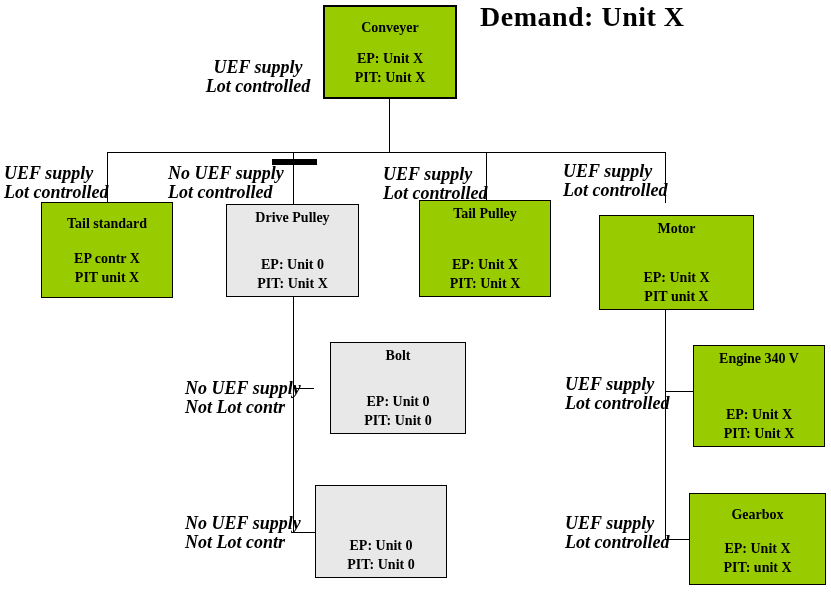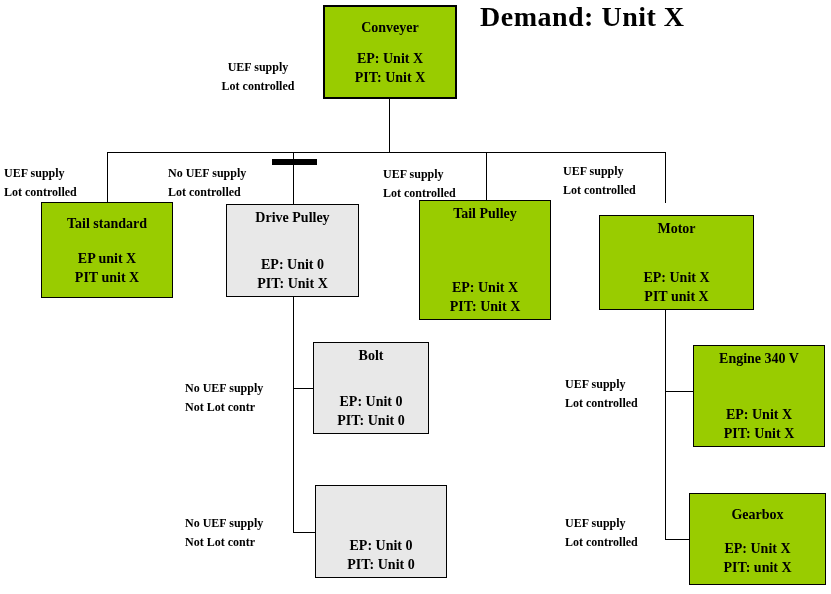--- a/index.html
+++ b/index.html
@@ -43,9 +43,10 @@
   }
   .edge-label {
     position: absolute;
-    font-size: 12px;
+    font-size: 18px;
     line-height: 19px;
     white-space: nowrap;
+    font-style: italic;
   }
   .edge-label.centered { text-align: center; width: 130px; }
 </style>

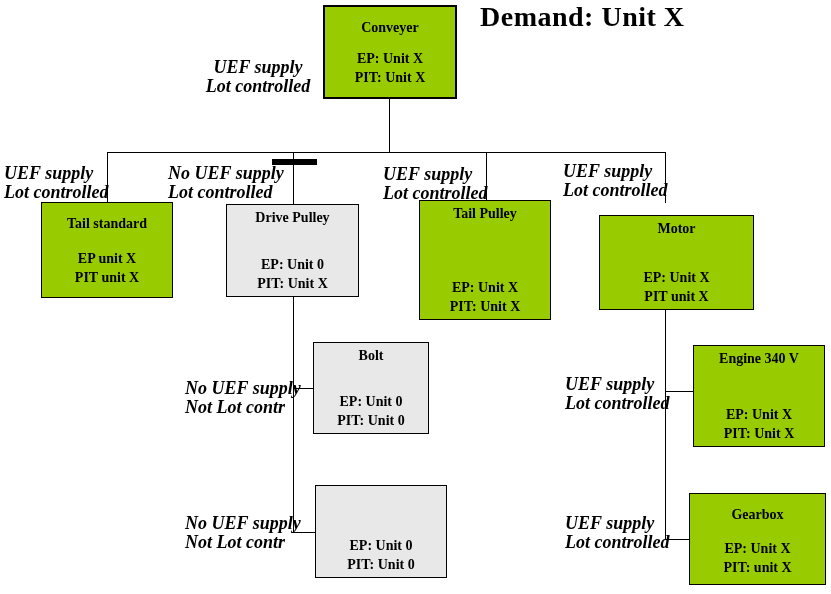--- a/index.html
+++ b/index.html
@@ -96,7 +96,7 @@
     </div>
   </div>
 
-  <div class="node green" style="left:419px;top:200px;width:132px;height:120px">
+  <div class="node green" style="left:419px;top:200px;width:132px;height:97px">
     <div class="node-title">Tail Pulley</div>
     <div class="node-values">
       <div>EP: Unit X</div>

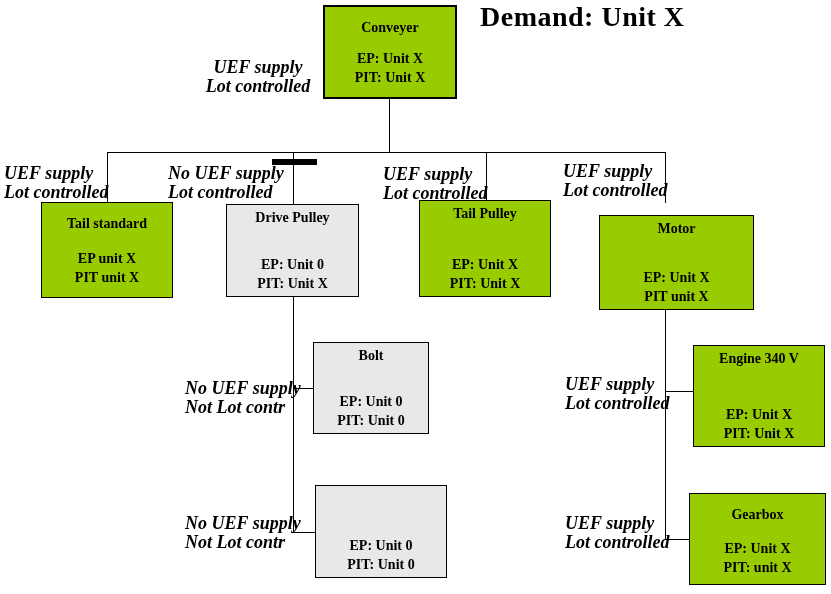--- a/index.html
+++ b/index.html
@@ -83,7 +83,7 @@
   <div class="node green pad-mid" style="left:41px;top:202px;width:132px;height:96px">
     <div class="node-title">Tail standard</div>
     <div class="node-values">
-      <div>EP unit X</div>
+      <div>EP contr X</div>
       <div>PIT unit X</div>
     </div>
   </div>

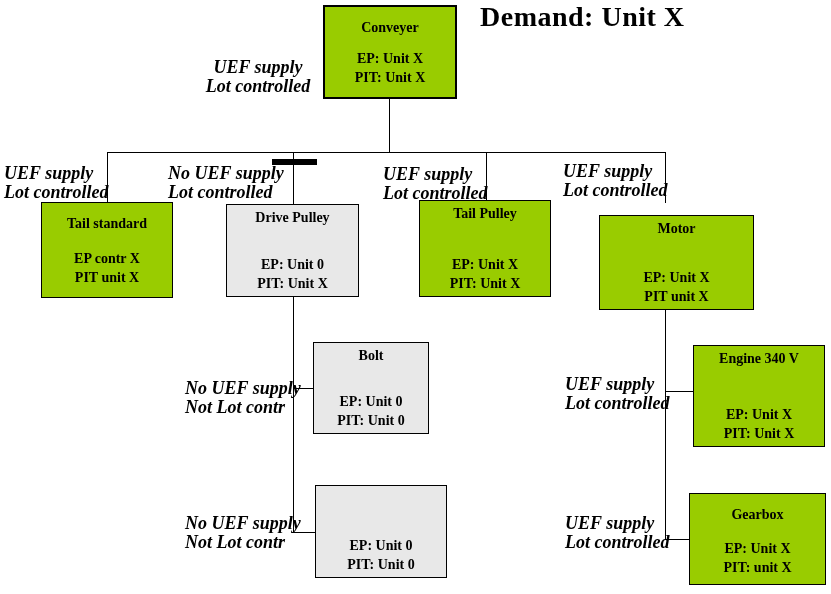--- a/index.html
+++ b/index.html
@@ -112,7 +112,7 @@
     </div>
   </div>
 
-  <div class="node gray" style="left:313px;top:342px;width:116px;height:92px">
+  <div class="node gray" style="left:330px;top:342px;width:136px;height:92px">
     <div class="node-title">Bolt</div>
     <div class="node-values">
       <div>EP: Unit 0</div>

